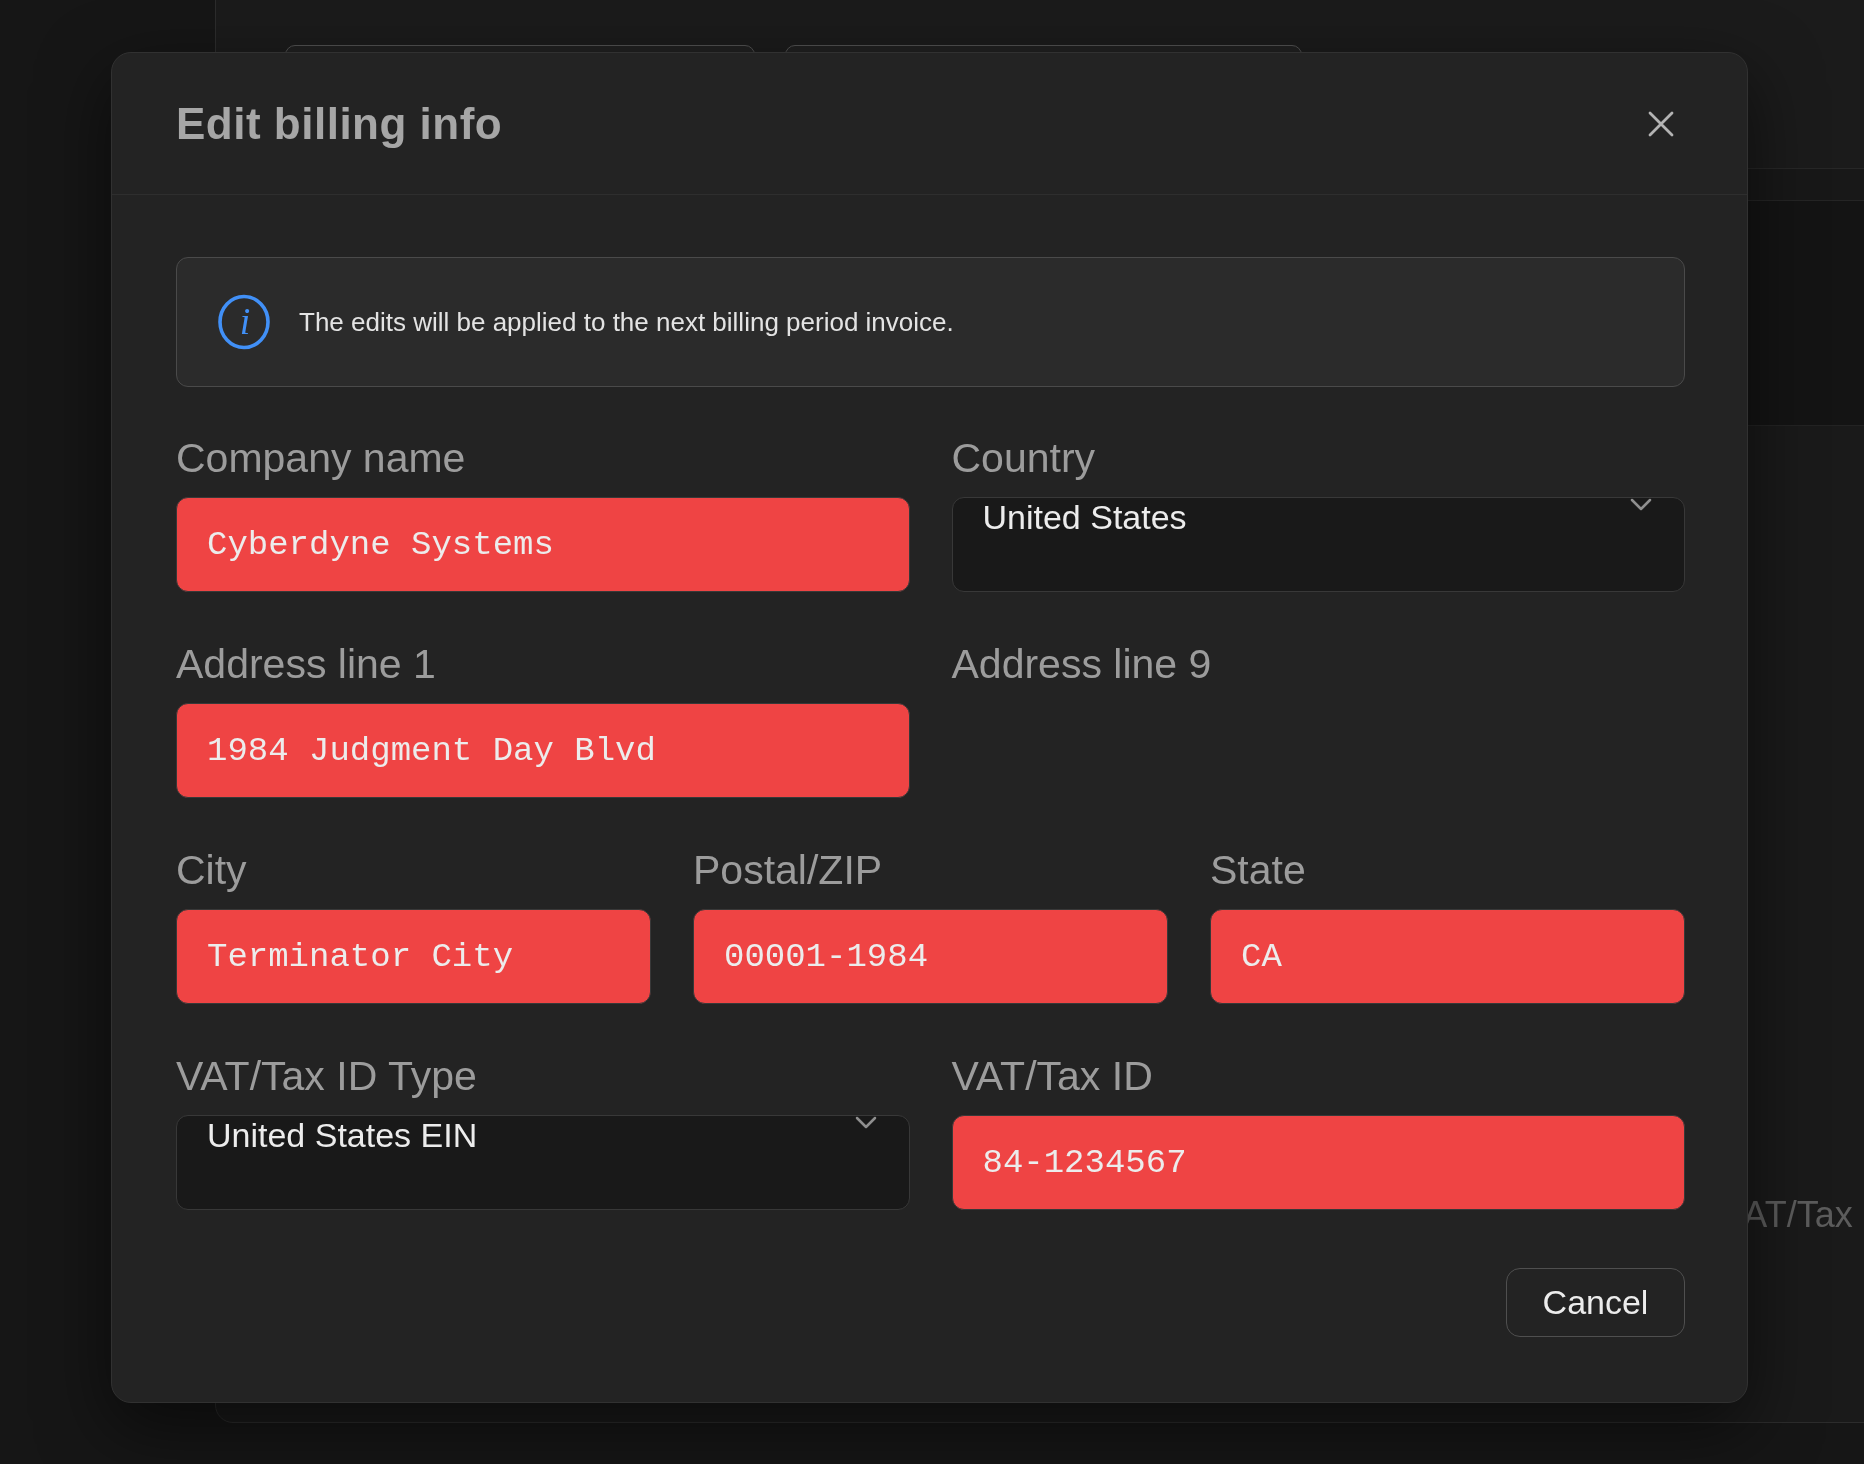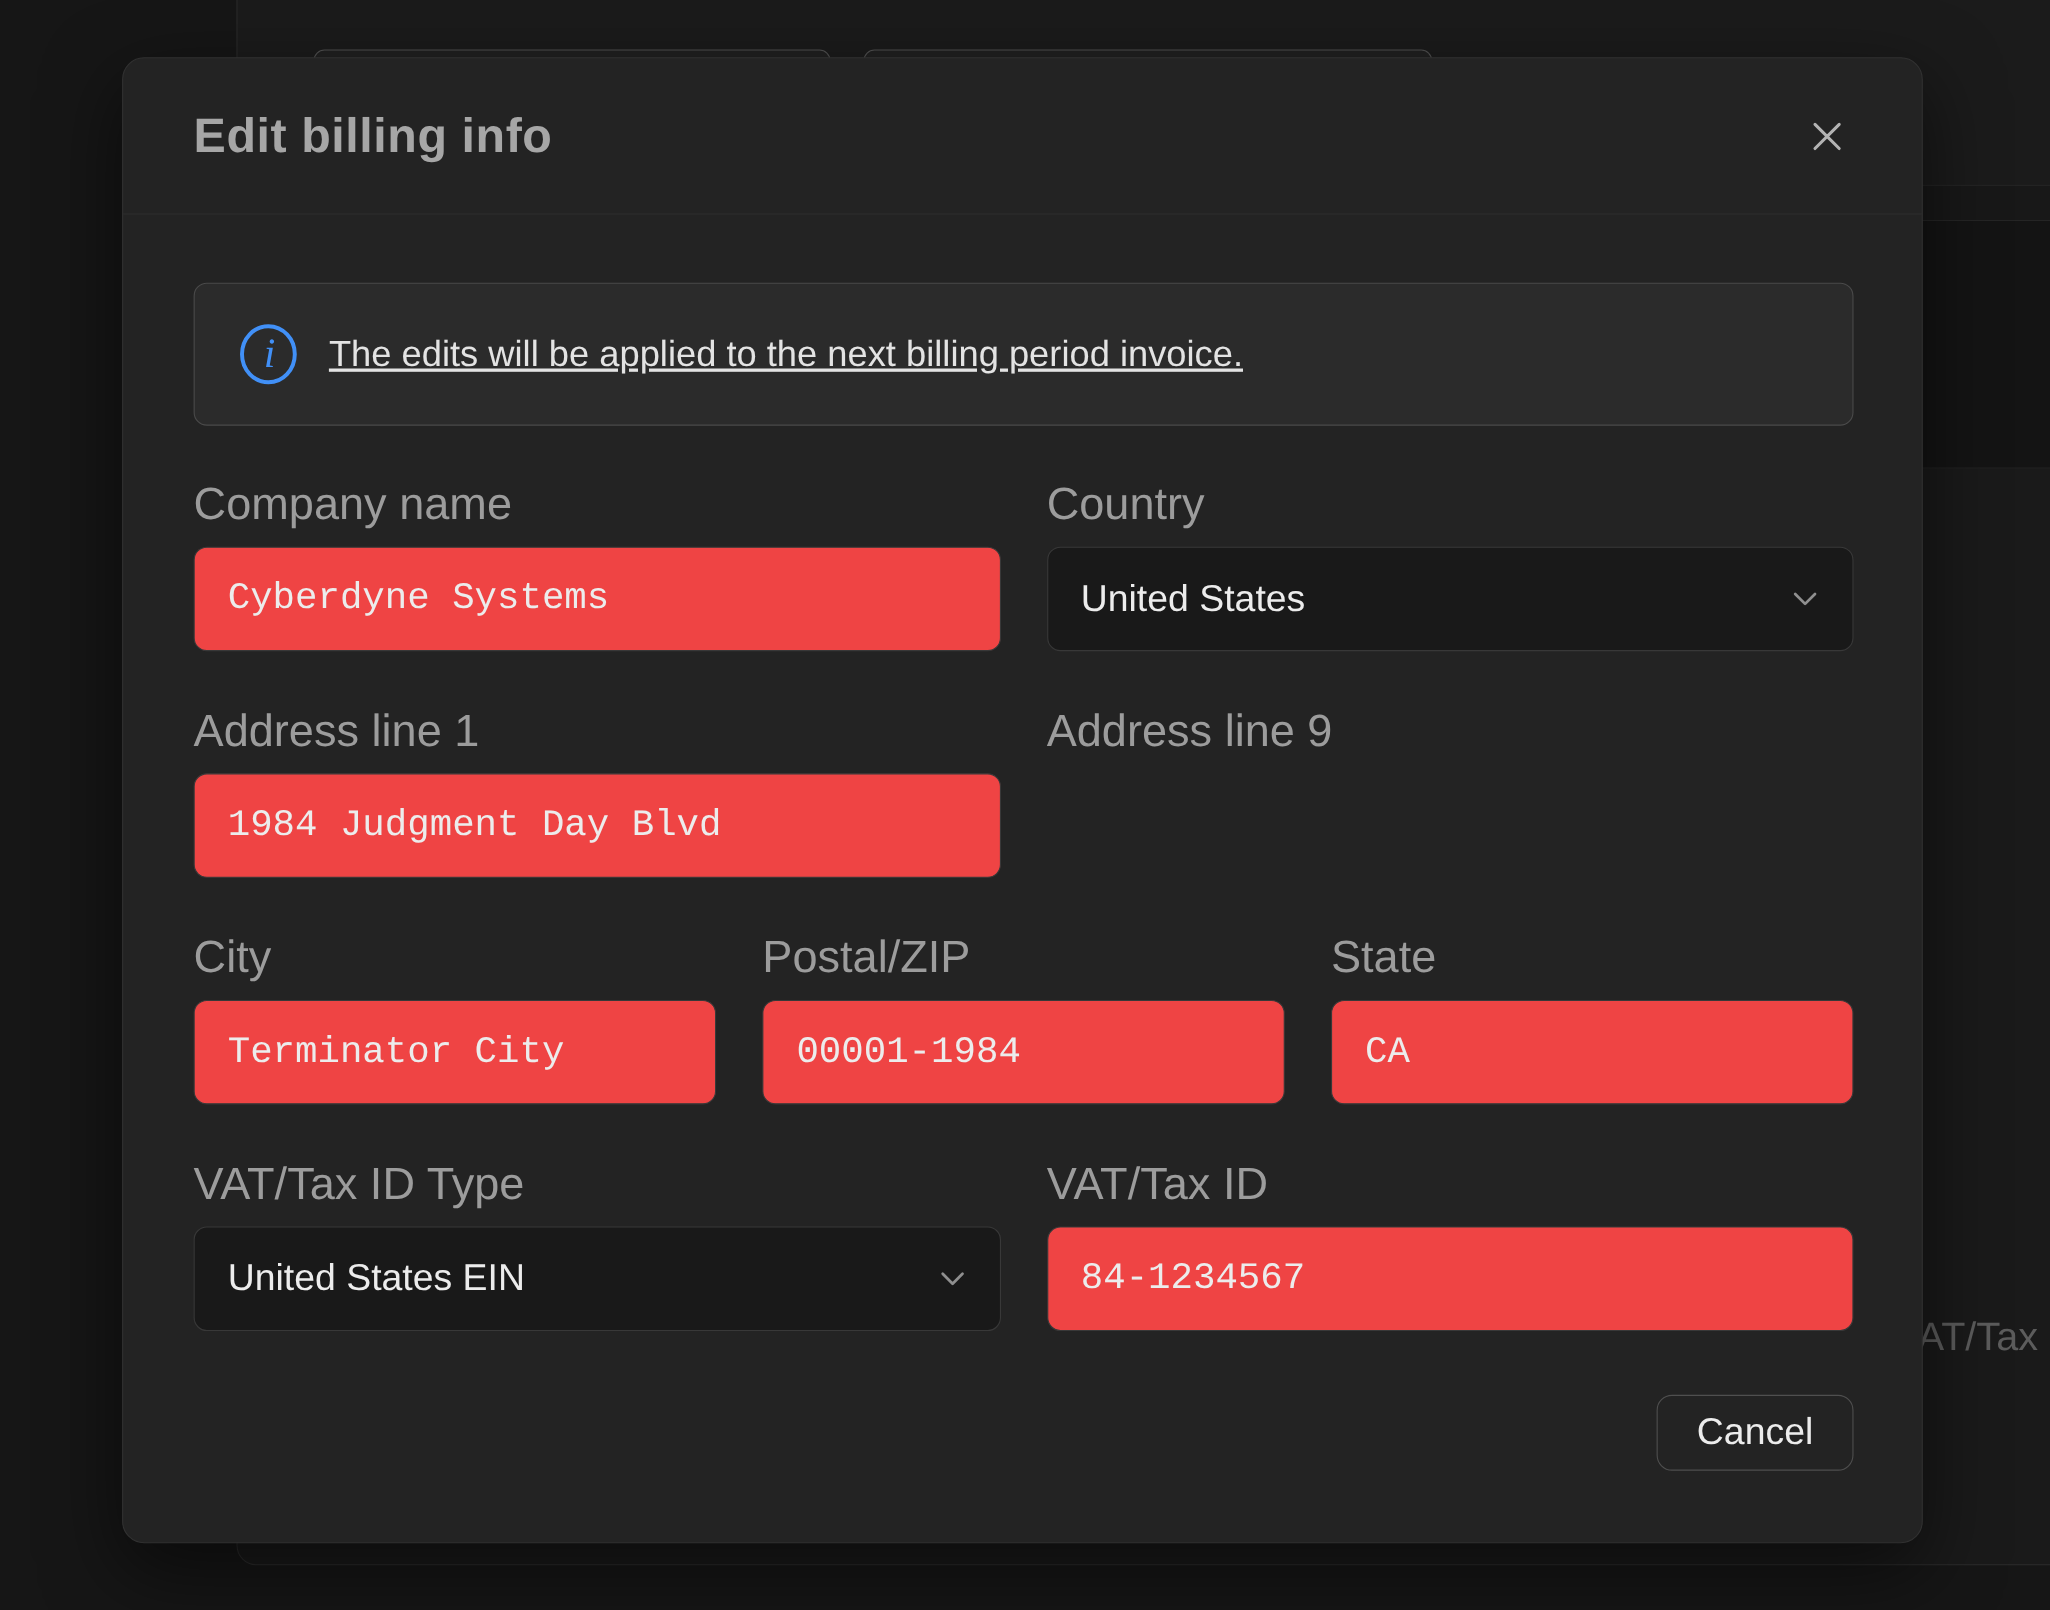--- a/index.html
+++ b/index.html
@@ -93,7 +93,7 @@
     padding-left: 40px;
   }
   .banner-icon { flex: 0 0 auto; margin-right: 28px; display: flex; }
-  .banner-text { font-size: 33px; color: #e3e3e3; text-decoration: underline; }
+  .banner-text { font-size: 26px; color: #e3e3e3; }
 
   .form-row {
     display: grid;

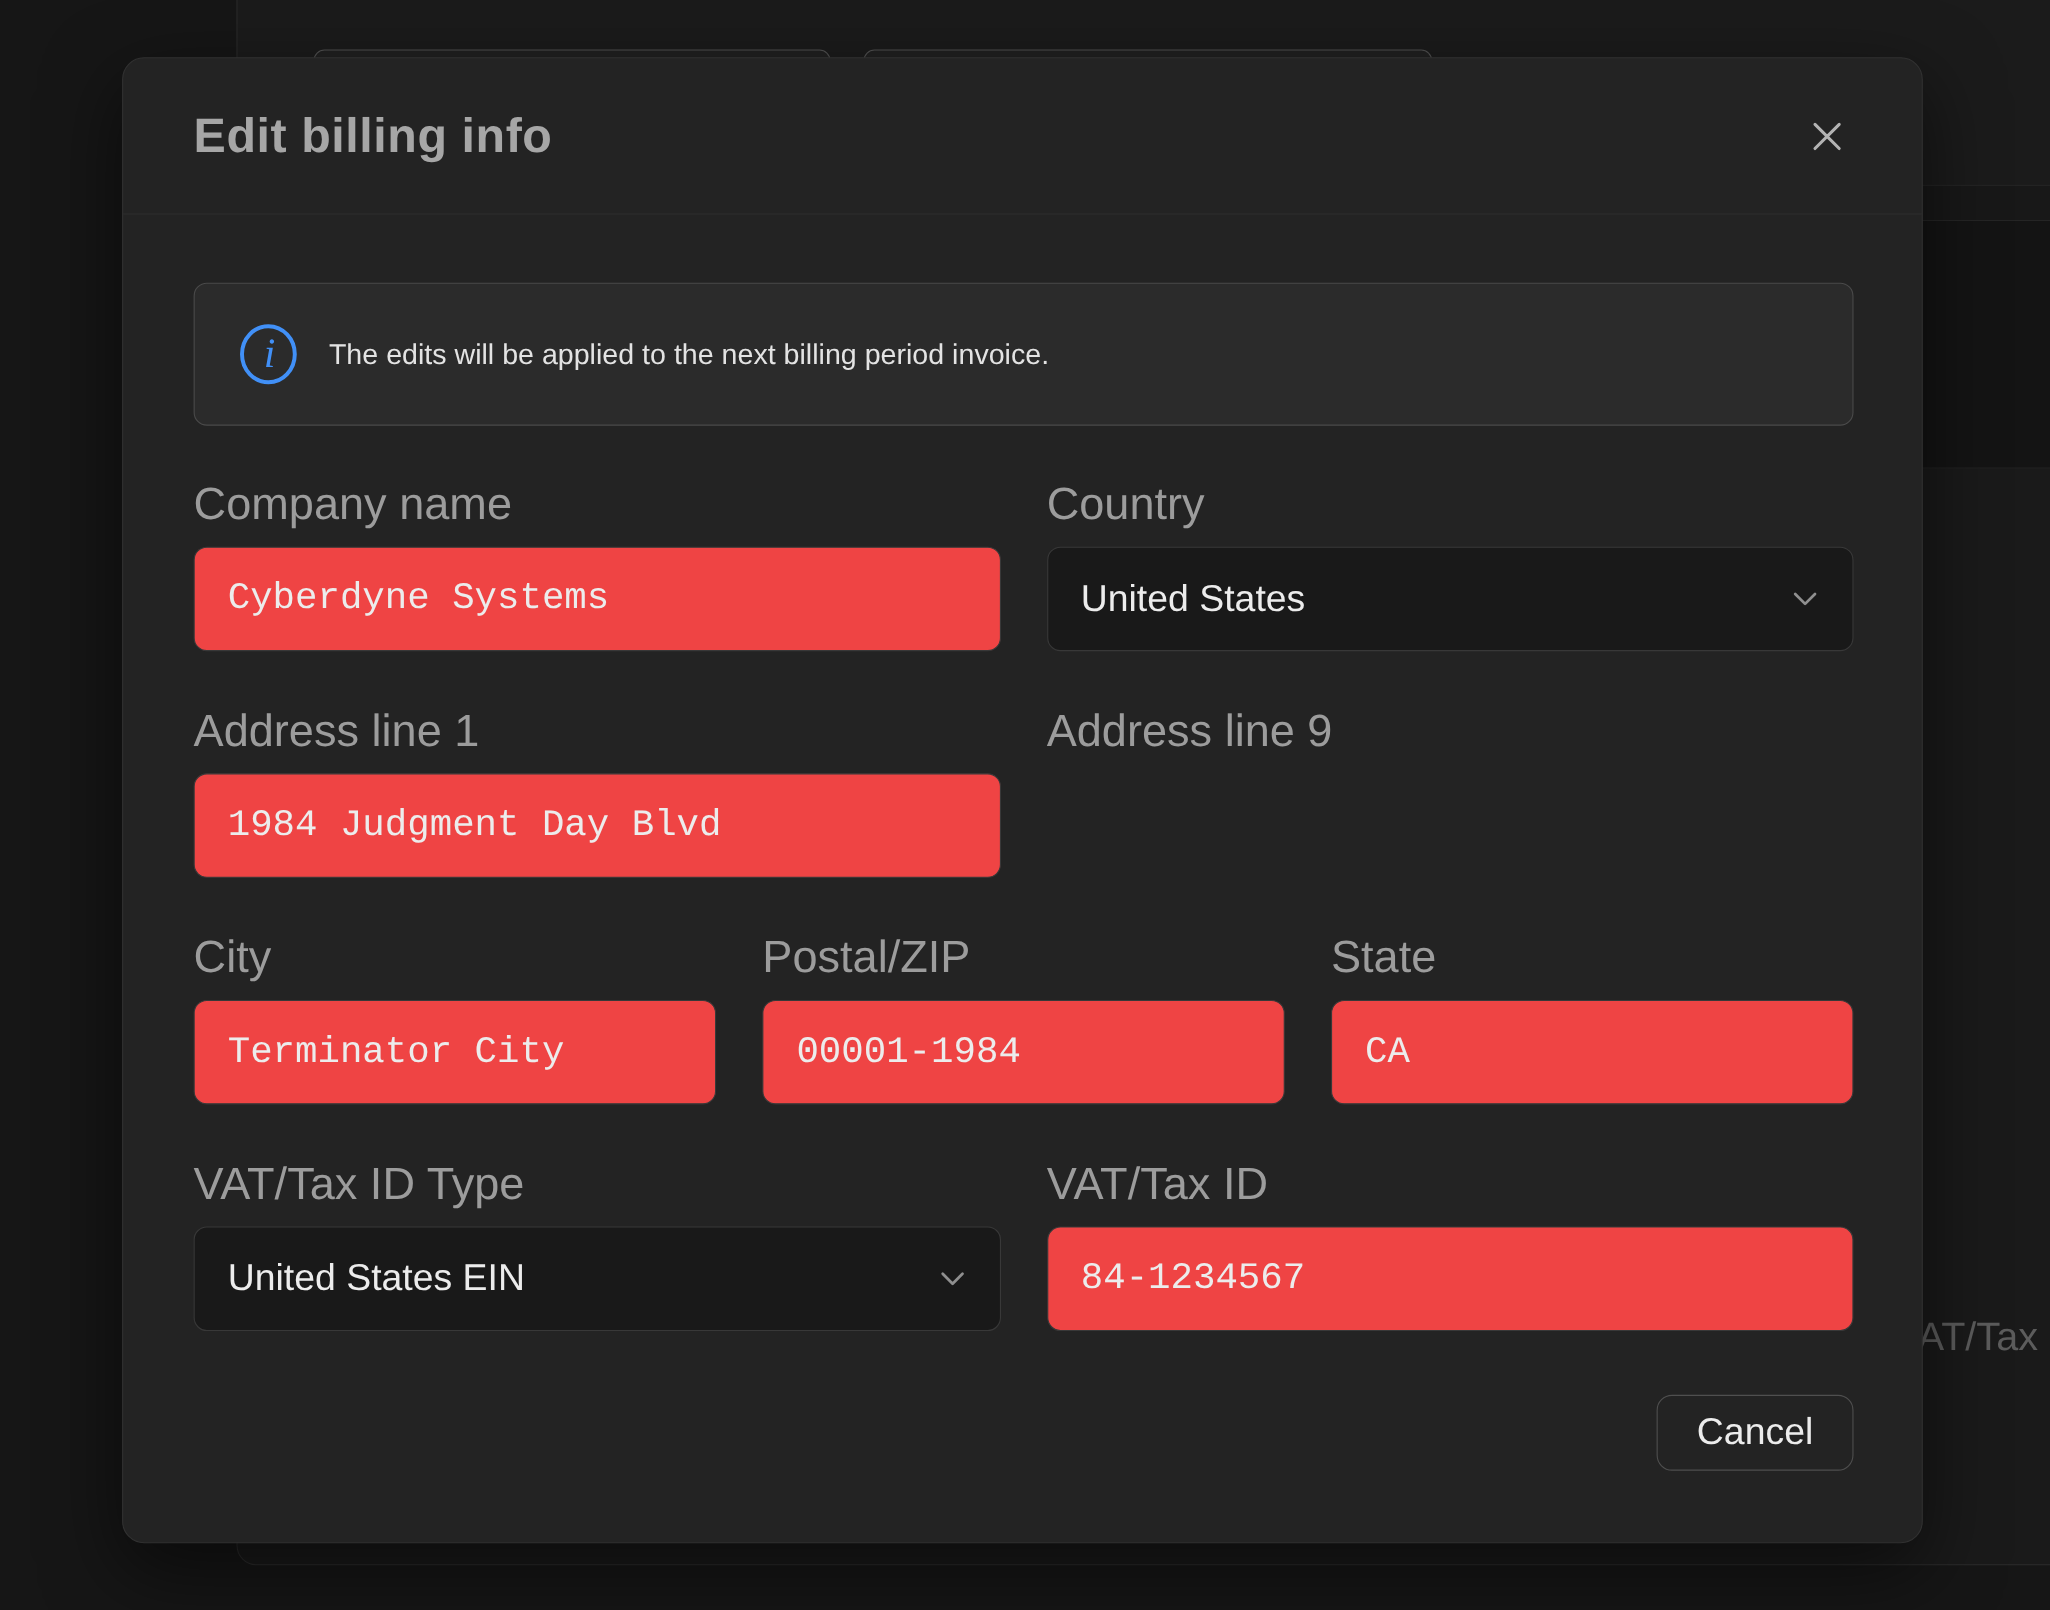--- a/index.html
+++ b/index.html
@@ -132,7 +132,7 @@
     border-radius: 12px;
     padding: 0 32px 0 30px;
     display: flex;
-    align-items: center;
+    align-items: flex-start;
     justify-content: space-between;
     font-size: 34px;
     color: #ececec;

